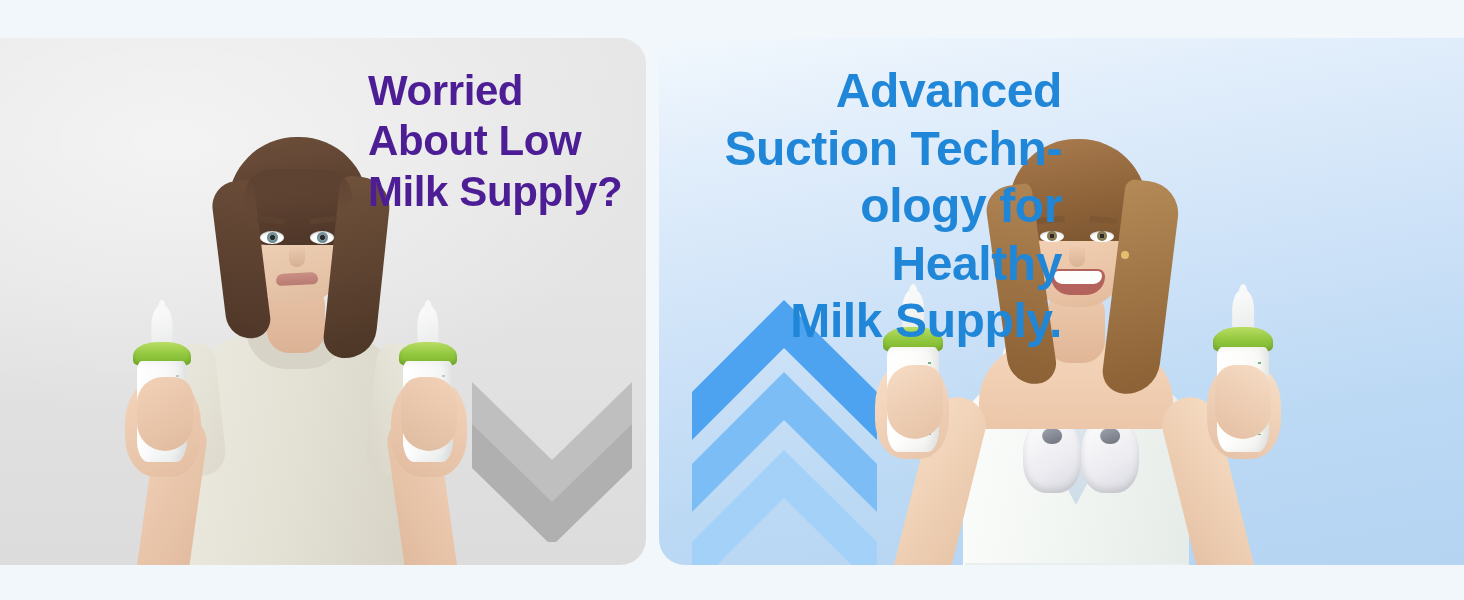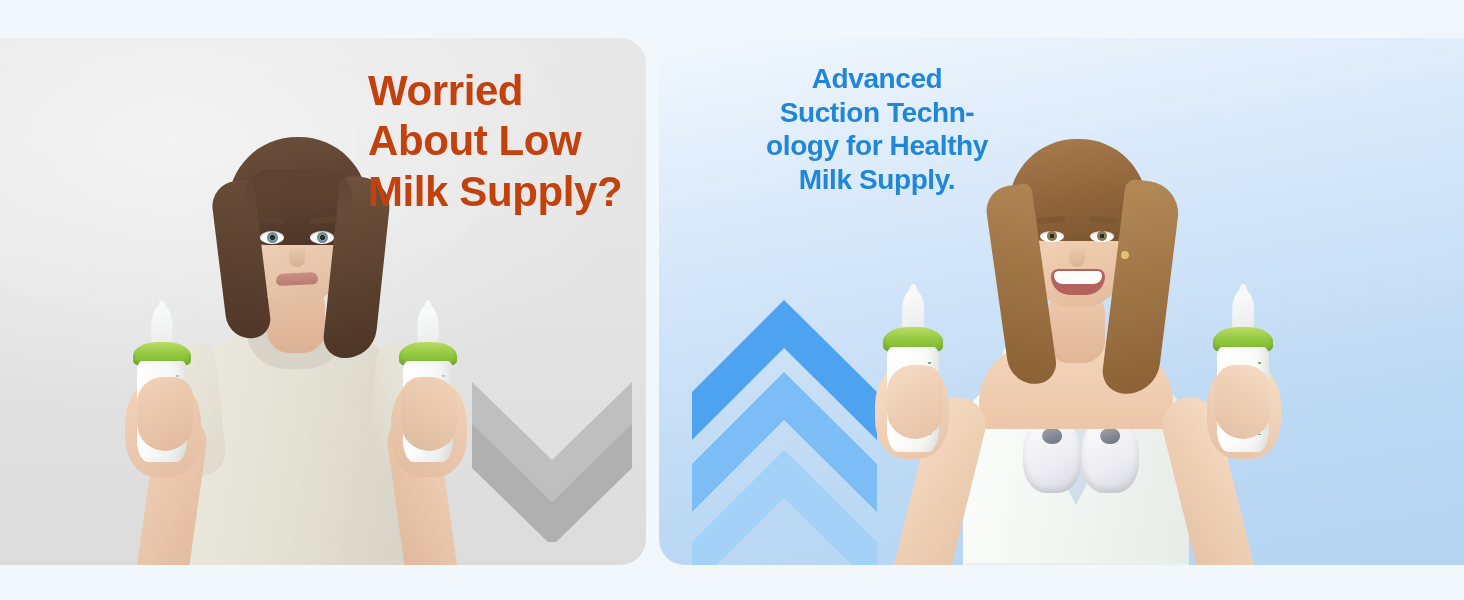--- a/index.html
+++ b/index.html
@@ -49,7 +49,7 @@
     left:368px; top:66px;
     width:300px;
     font-size:42px;
-    color:#c2410c;
+    color:#4c1d95;
     text-align:left;
   }
   .headline-right {

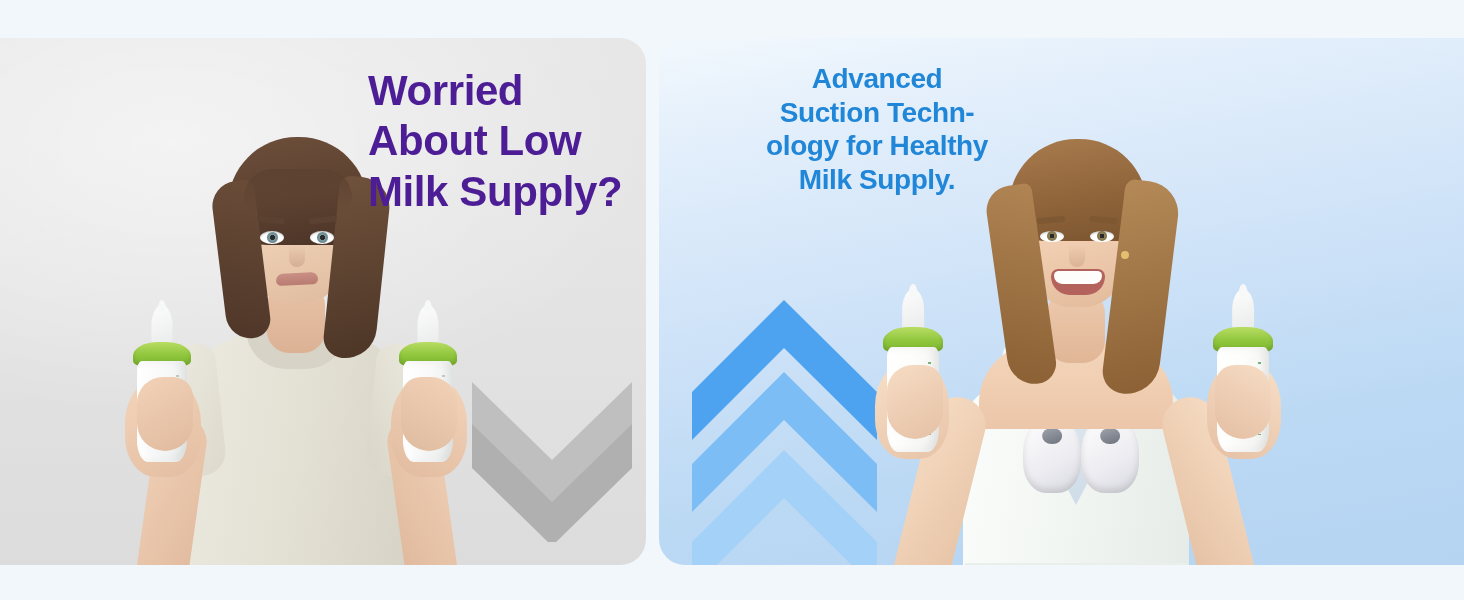--- a/index.html
+++ b/index.html
@@ -55,9 +55,9 @@
   .headline-right {
     left:692px; top:62px;
     width:370px;
-    font-size:28px;
+    font-size:48px;
     color:#2086d8;
-    text-align:center;
+    text-align:right;
   }
 
   

